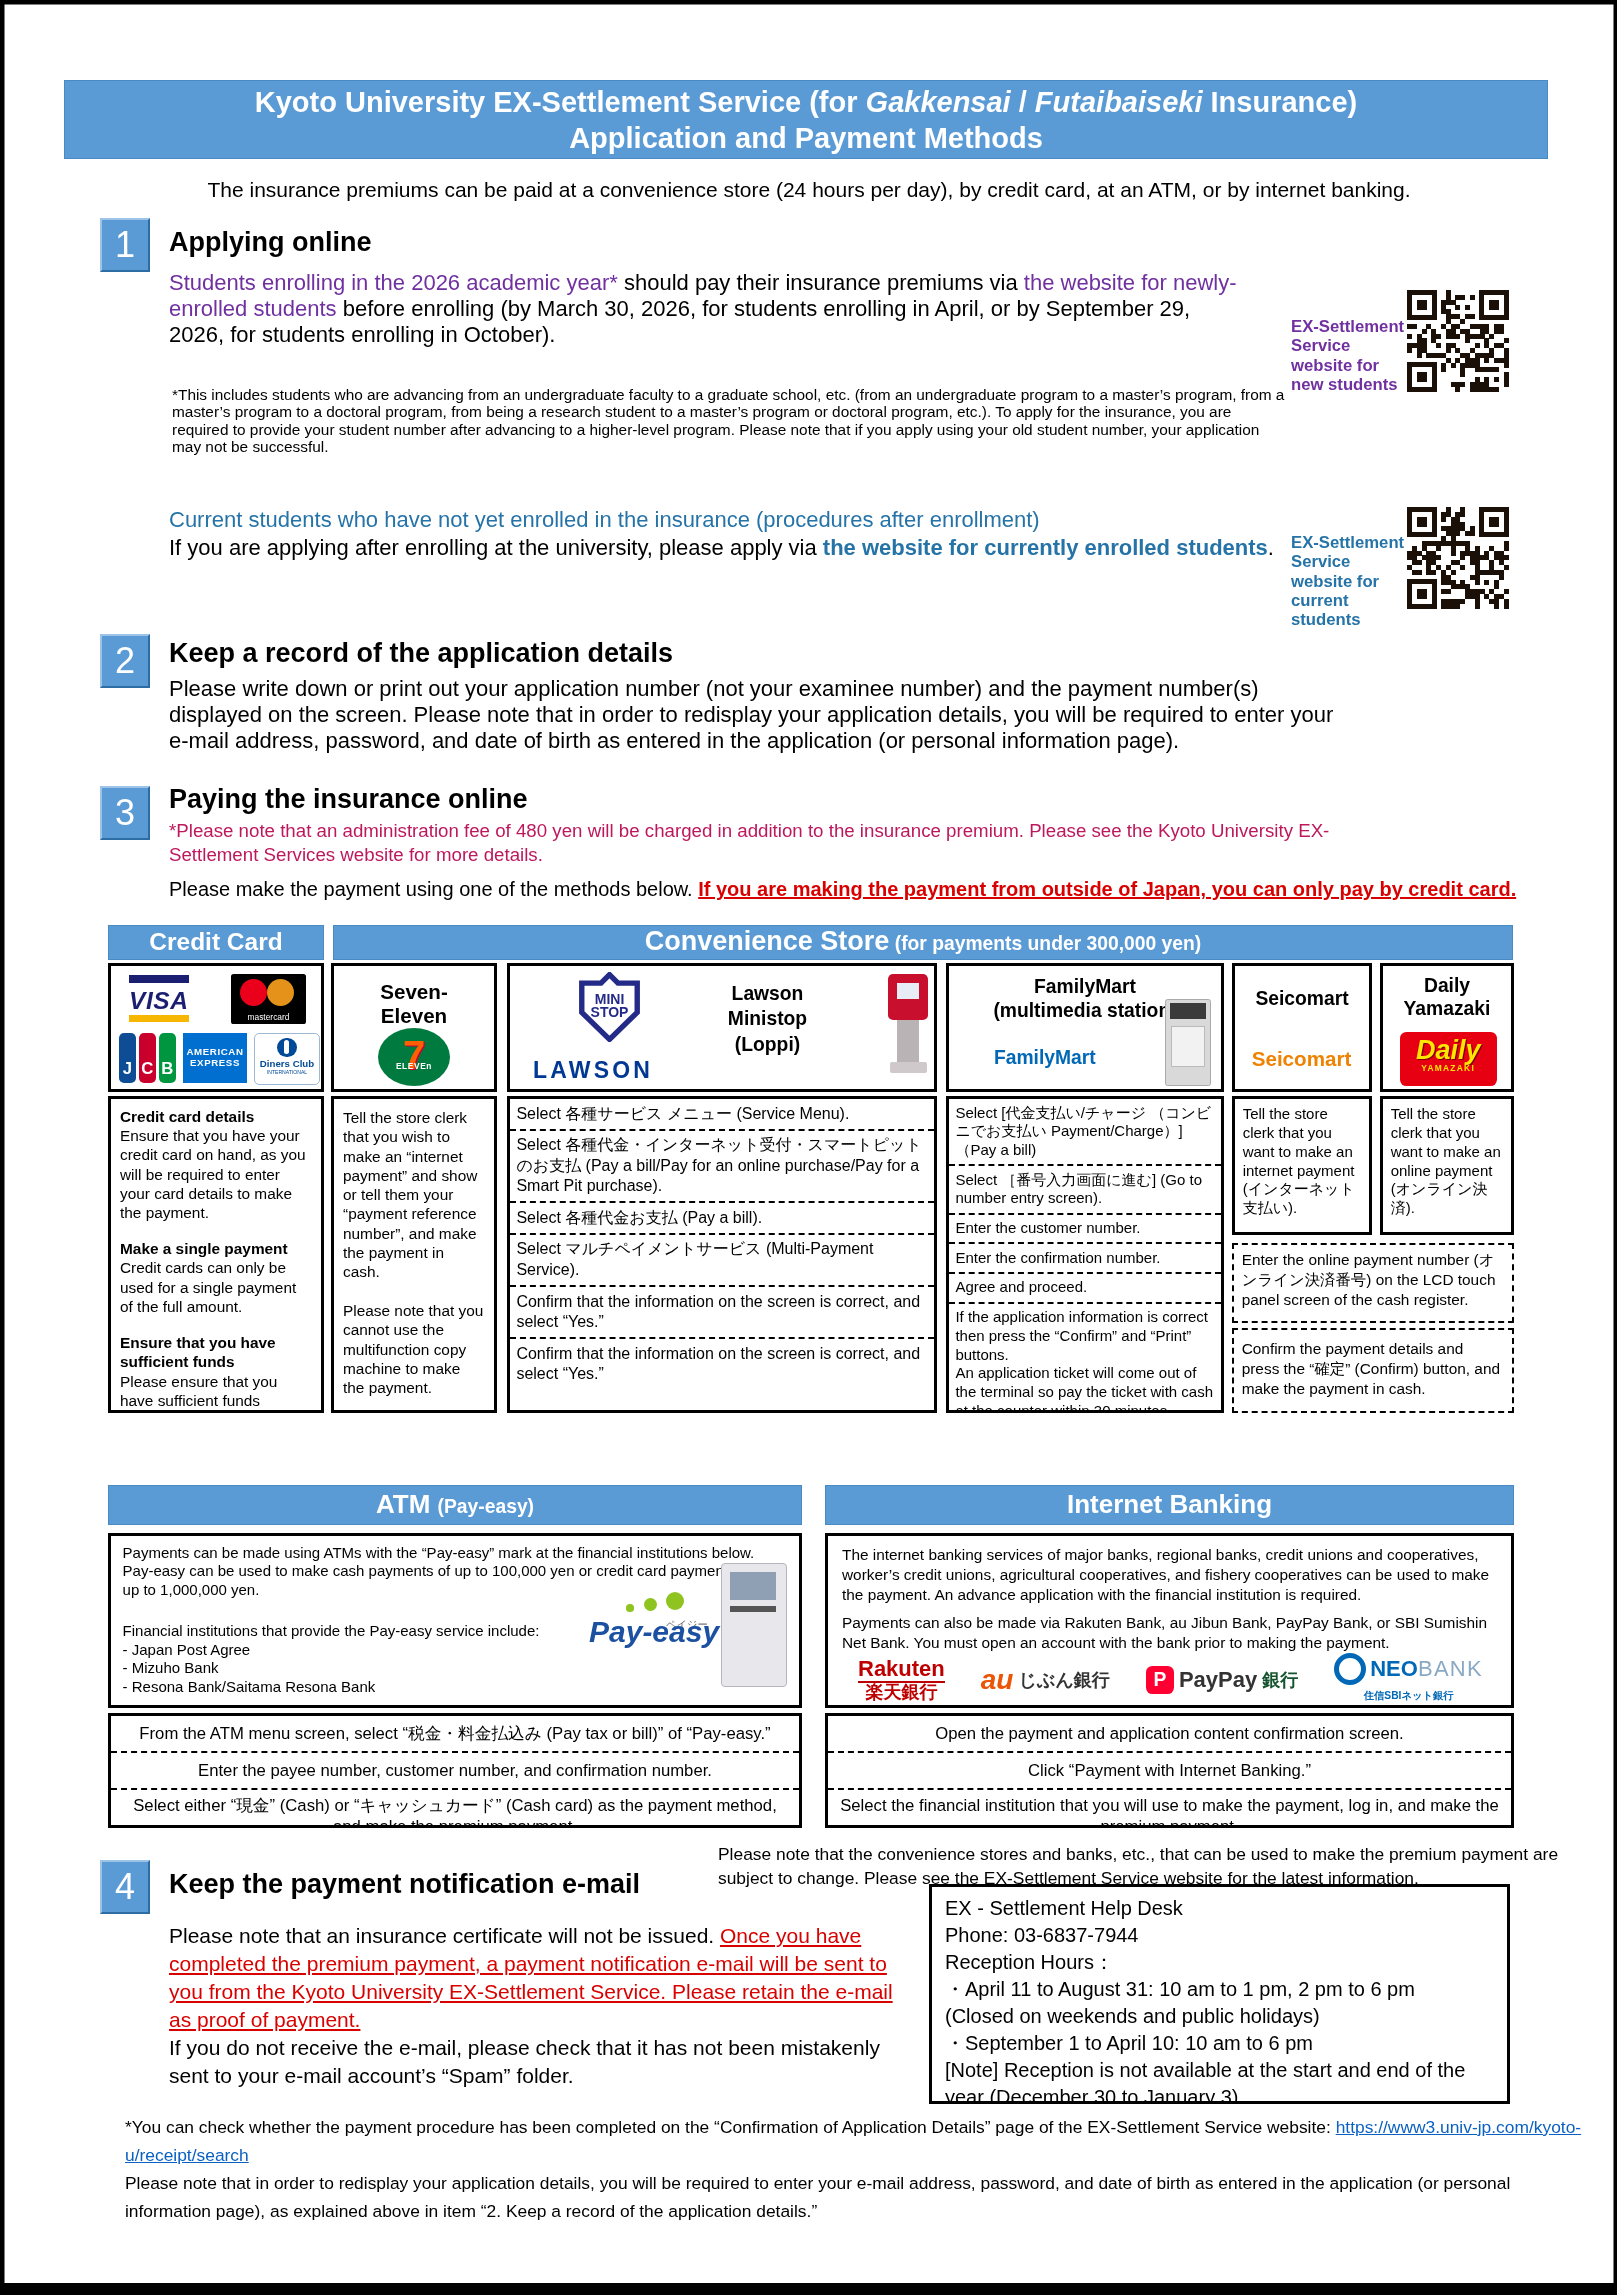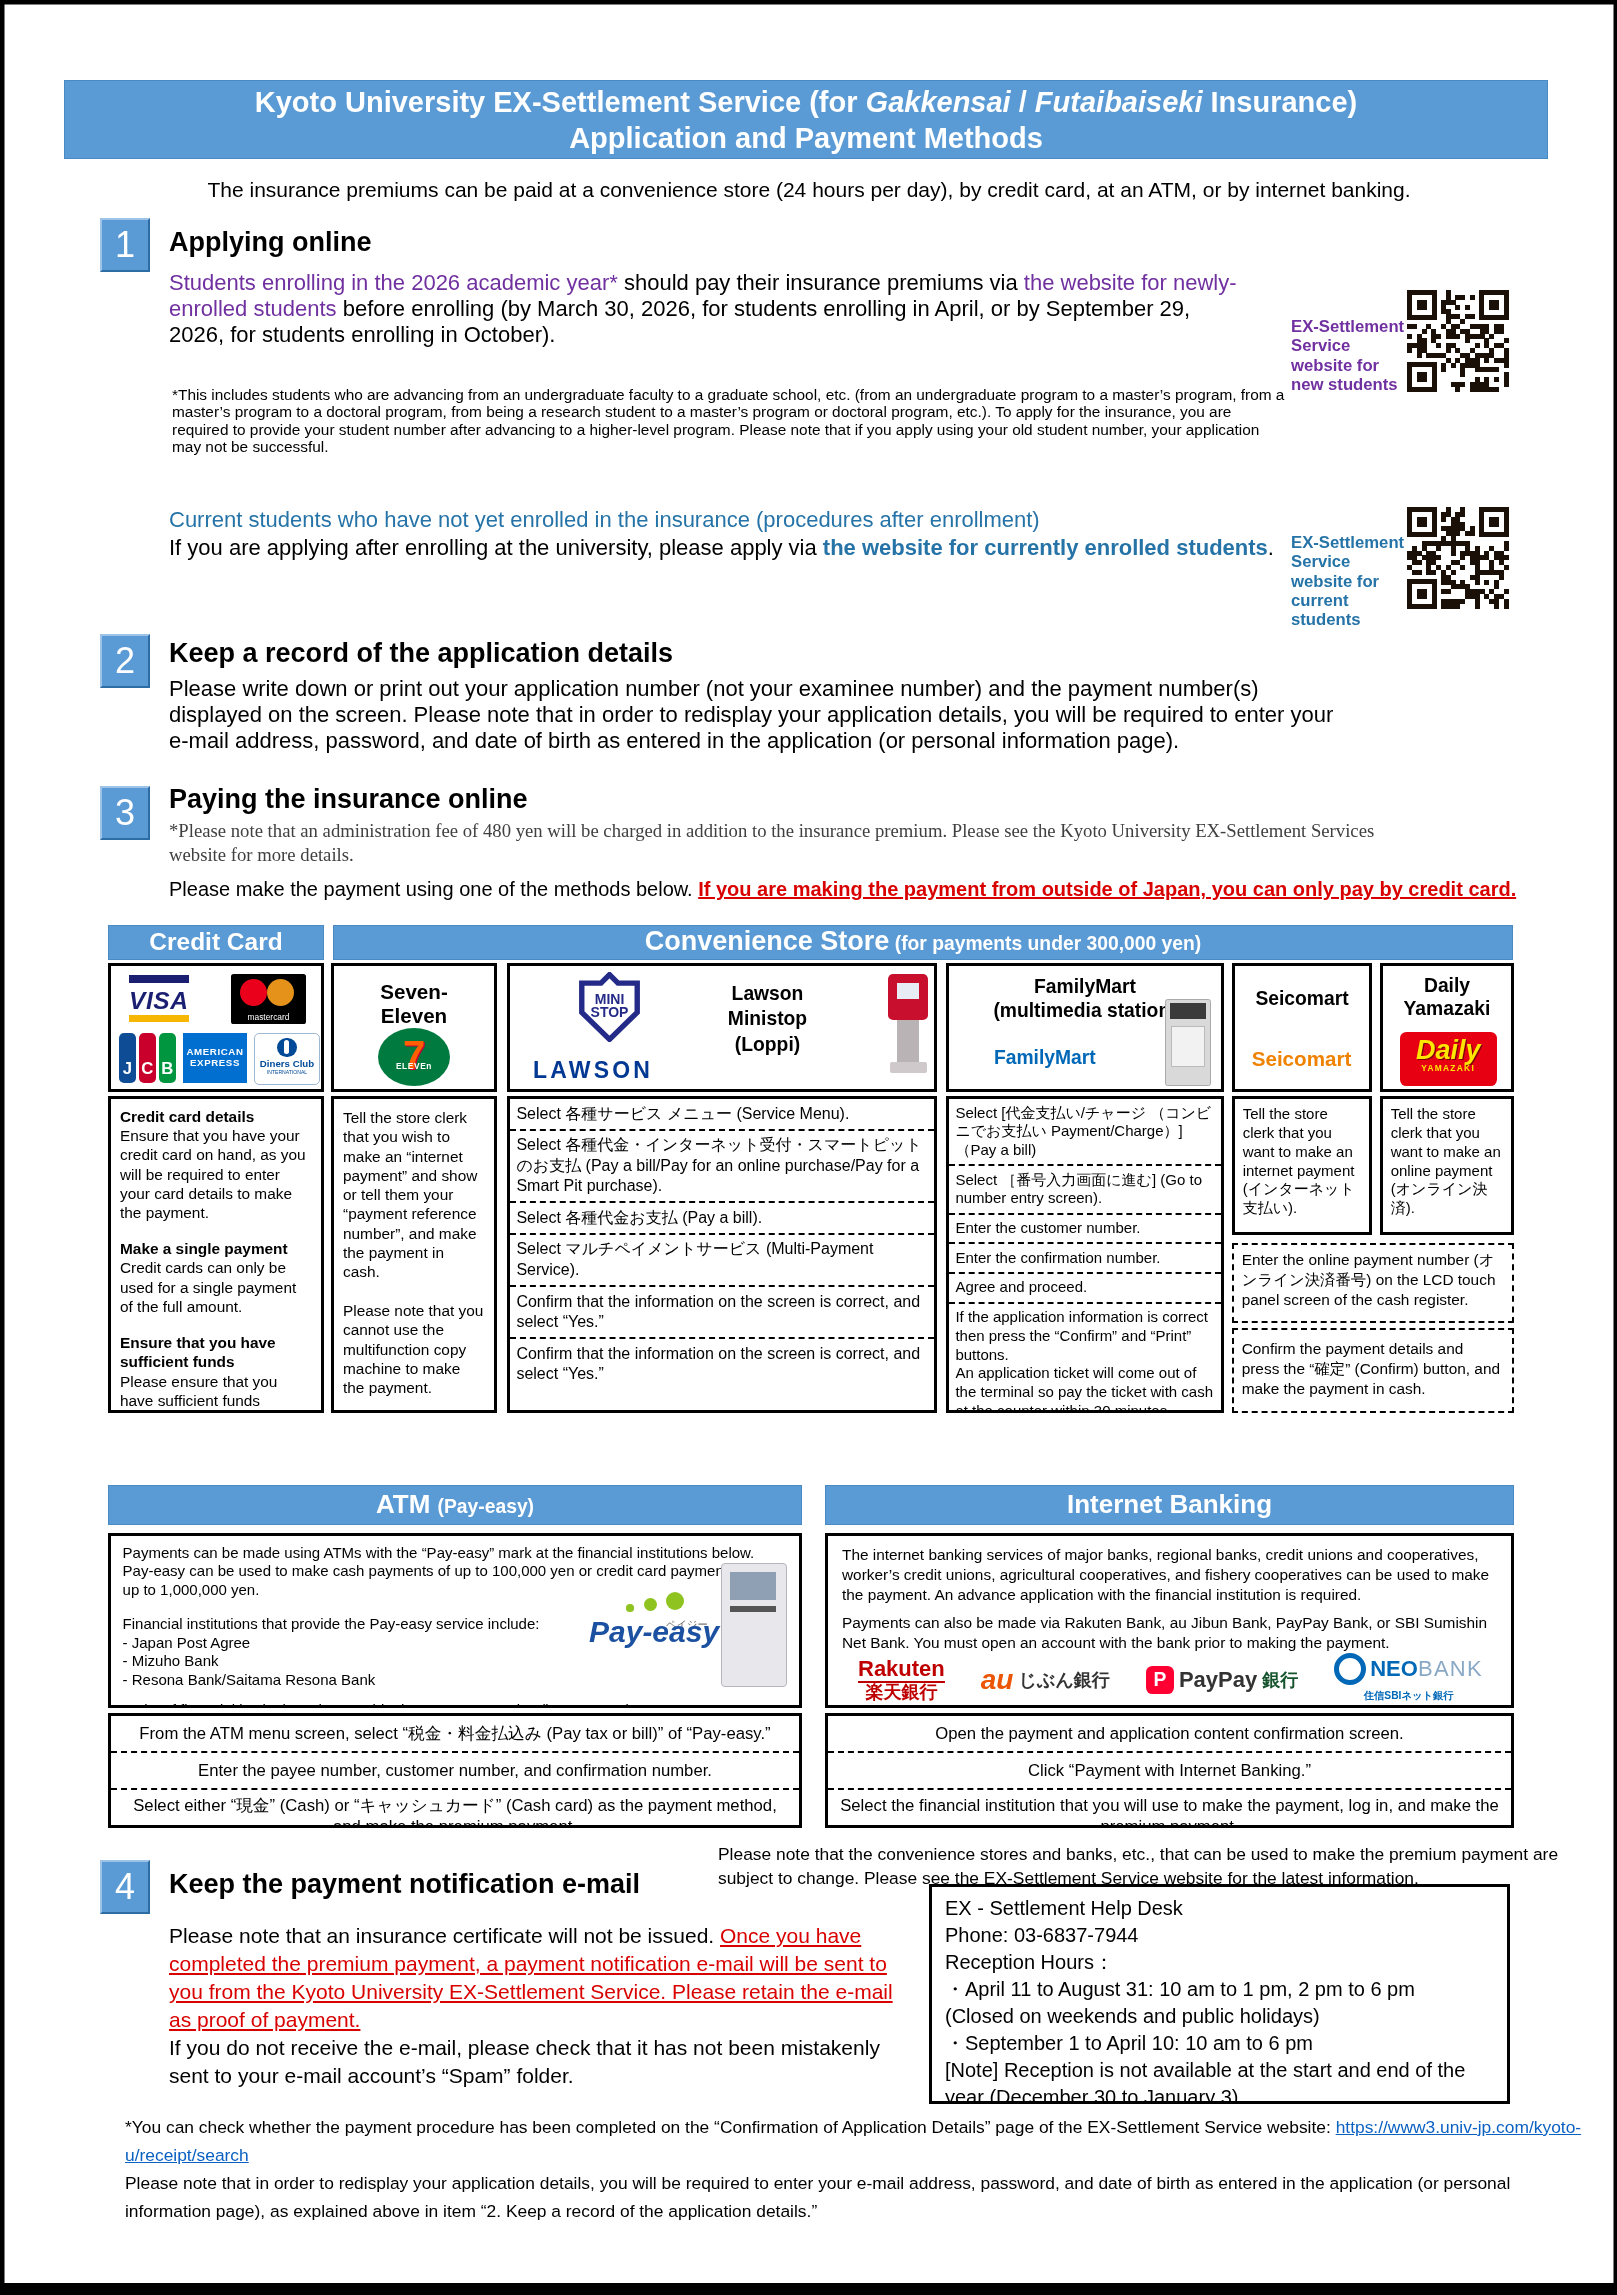--- a/index.html
+++ b/index.html
@@ -18,7 +18,7 @@
           box-sizing:border-box;font-size:36px;font-weight:normal;text-align:center;line-height:49px;}
   .purple{color:#7030a0;}
   .teal{color:#2573a7;}
-  .red{color:#404040;font-family:Liberation Serif, serif;}
+  .red{color:#be185d;}
   .red-u{color:#d90000;text-decoration:underline;}
   .link{color:#0b61c2;text-decoration:underline;cursor:pointer;}
   .sechead{position:absolute;font-size:27px;font-weight:bold;}

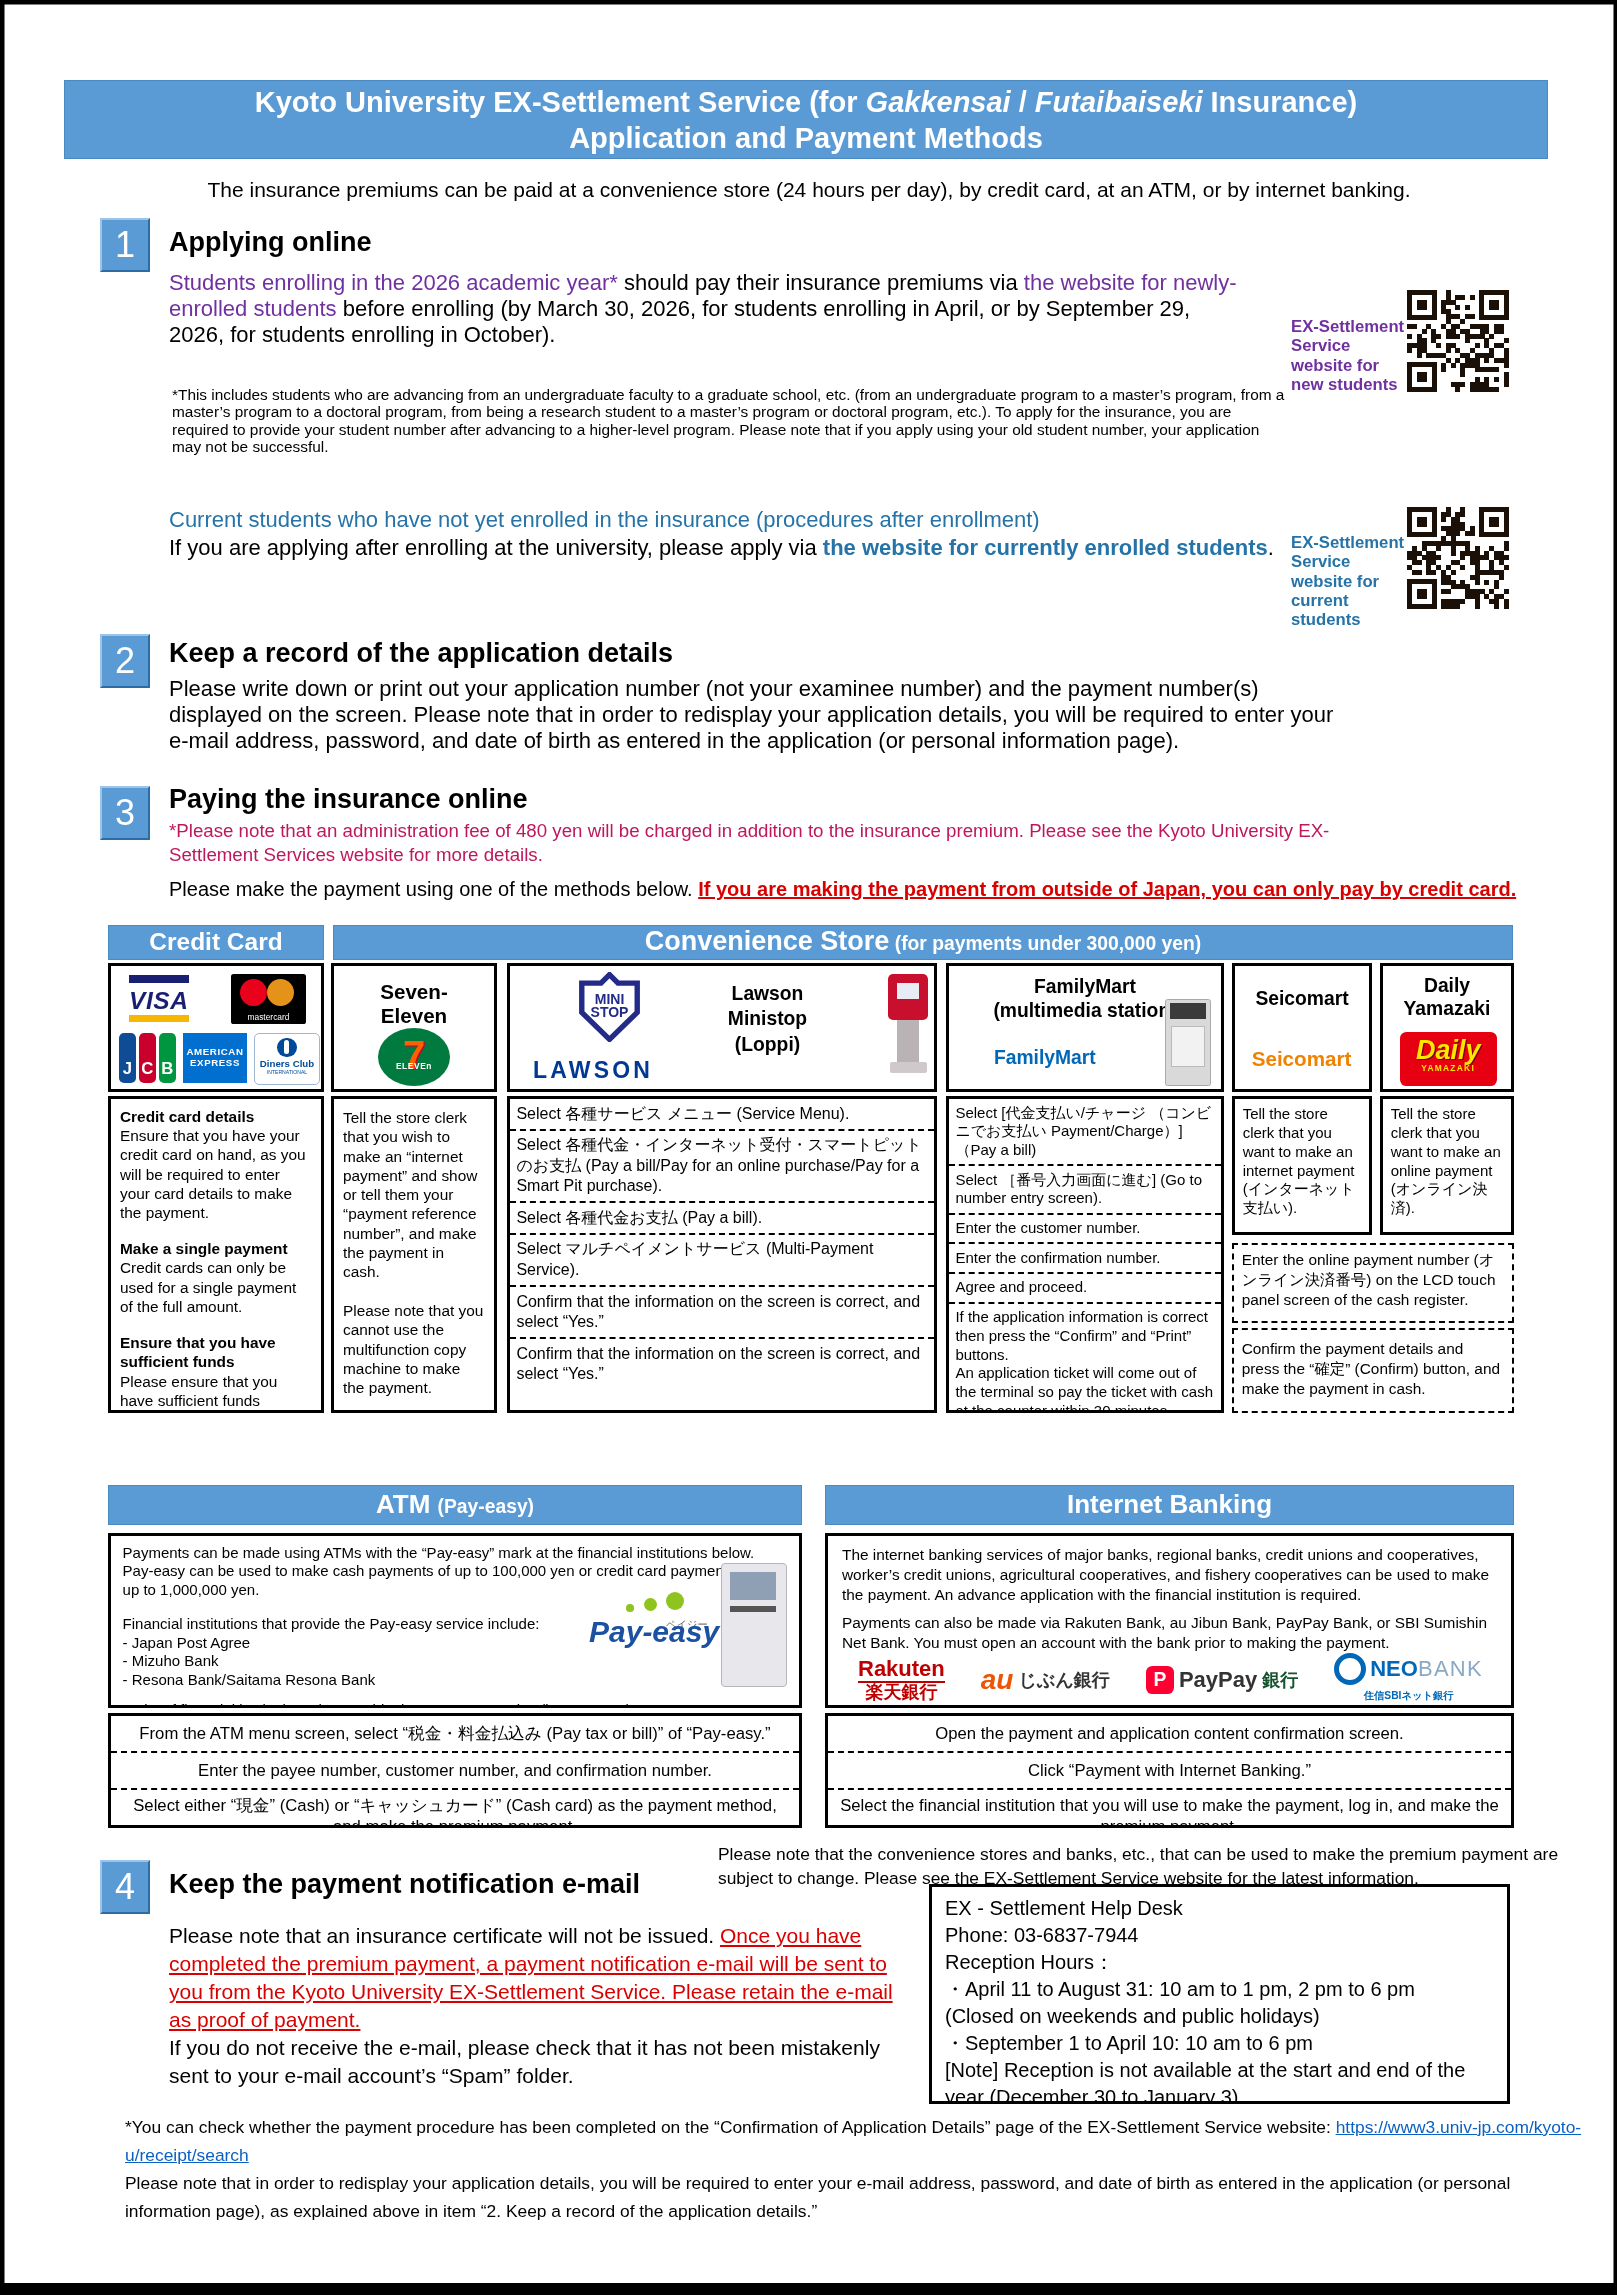--- a/index.html
+++ b/index.html
@@ -273,7 +273,7 @@
   <div class="cell" style="left:108px;top:1533px;width:694px;height:175px;padding:7.7px 11.6px;font-size:15px;line-height:18.7px;">
     <div class="pre" style="width:650px;">Payments can be made using ATMs with the “Pay-easy” mark at the financial institutions below.
 Pay-easy can be used to make cash payments of up to 100,000 yen or credit card payments of up to 1,000,000 yen.</div>
-    <div style="margin-top:15px;">Financial institutions that provide the Pay-easy service include:</div>
+    <div style="margin-top:22px;">Financial institutions that provide the Pay-easy service include:</div>
     <div>- Japan Post Agree</div>
     <div>- Mizuho Bank</div>
     <div>- Resona Bank/Saitama Resona Bank</div>

